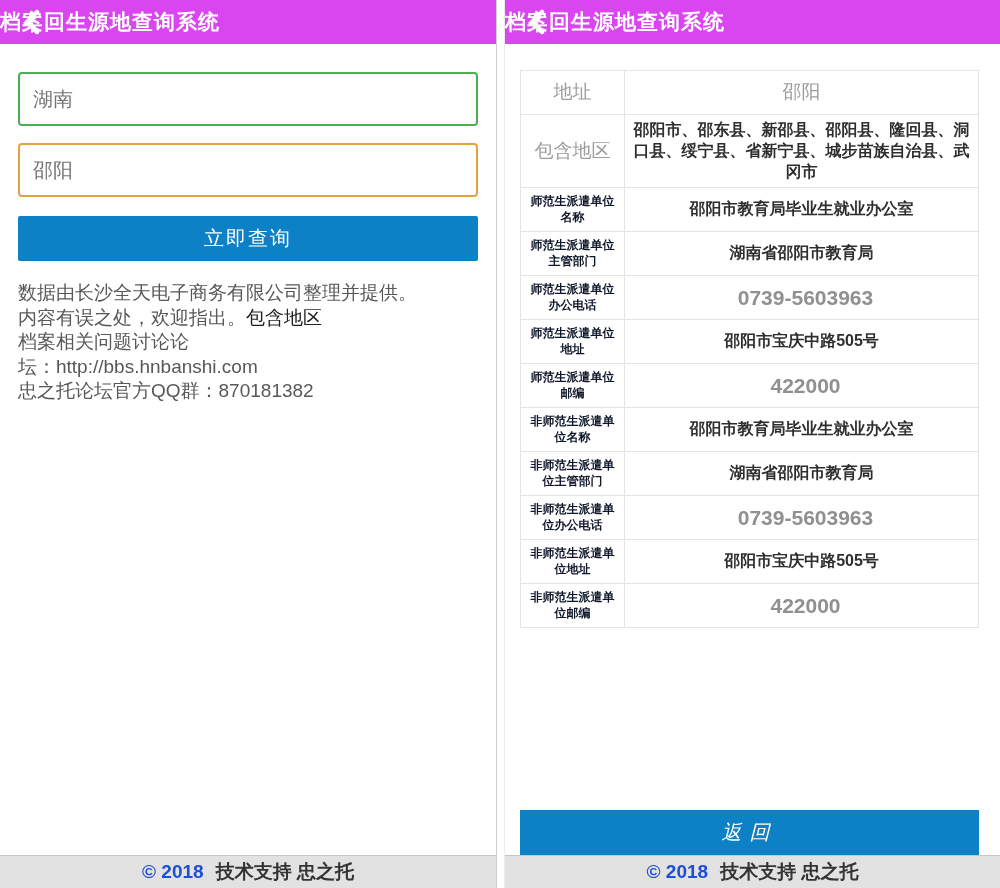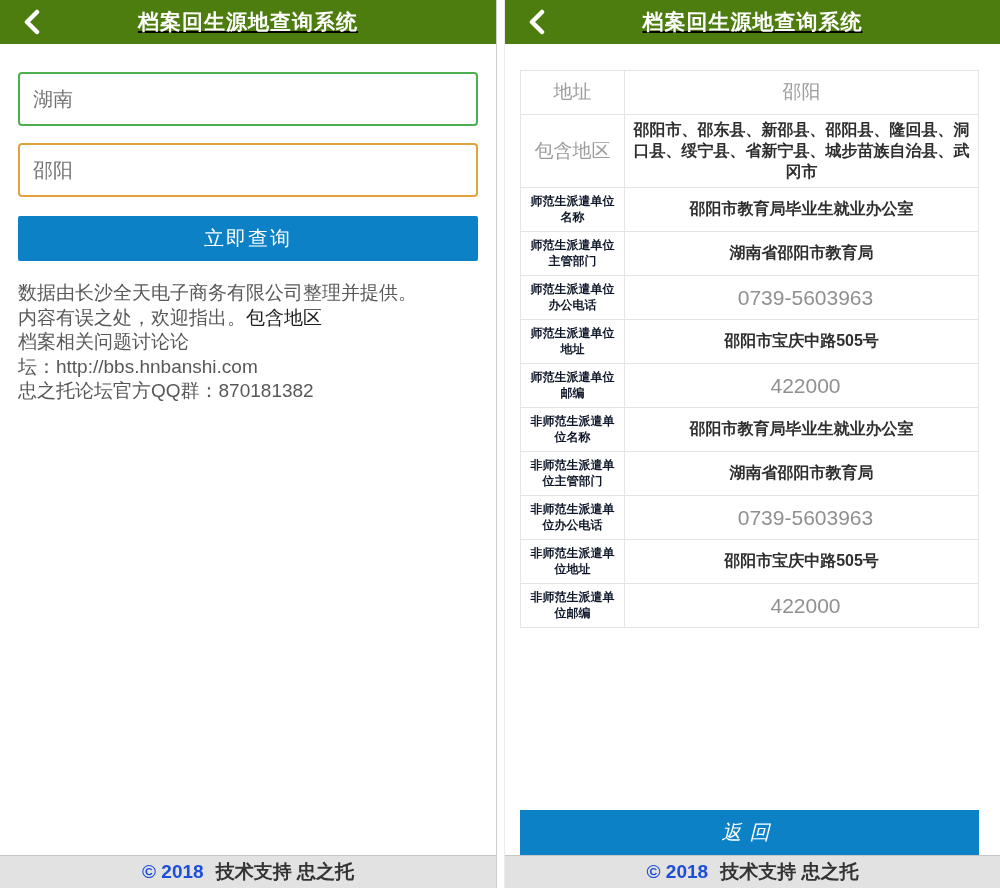--- a/index.html
+++ b/index.html
@@ -20,8 +20,8 @@
 
   
   .appbar {
-    flex:0 0 44px; height:44px; background:#4d7c0f;
-    display:flex; align-items:center; justify-content:center; position:relative;text-decoration:underline;
+    flex:0 0 44px; height:44px; background:#d946ef;
+    display:flex; align-items:center; justify-content:flex-start; position:relative;
   }
   .appbar .title { color:#fff; font-size:21px; font-weight:bold; letter-spacing:1px; }
   .back {

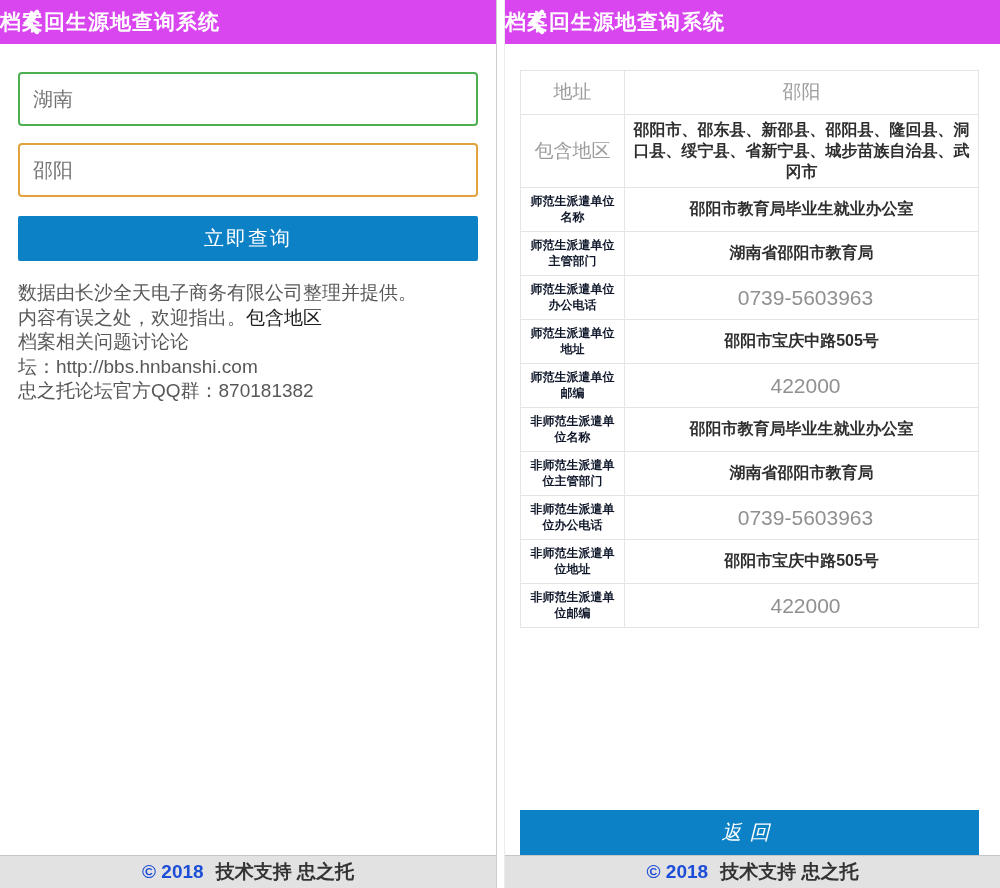--- a/index.html
+++ b/index.html
@@ -58,7 +58,7 @@
   td.lbl.lite { font-size:19px; color:#9c9c9c; font-weight:normal; }
   td.val { font-size:16px; font-weight:bold; color:#2e2e2e; }
   td.val.lite { font-size:19px; color:#9c9c9c; font-weight:normal; }
-  td.val.num  { font-size:21px; color:#909090; font-weight:normal;padding-left:16px; }
+  td.val.num  { font-size:21px; color:#909090; font-weight:bold;padding-left:16px; }
   .btn.return { margin-top:auto; border-radius:0; letter-spacing:8px;font-style:italic; }
 
   

